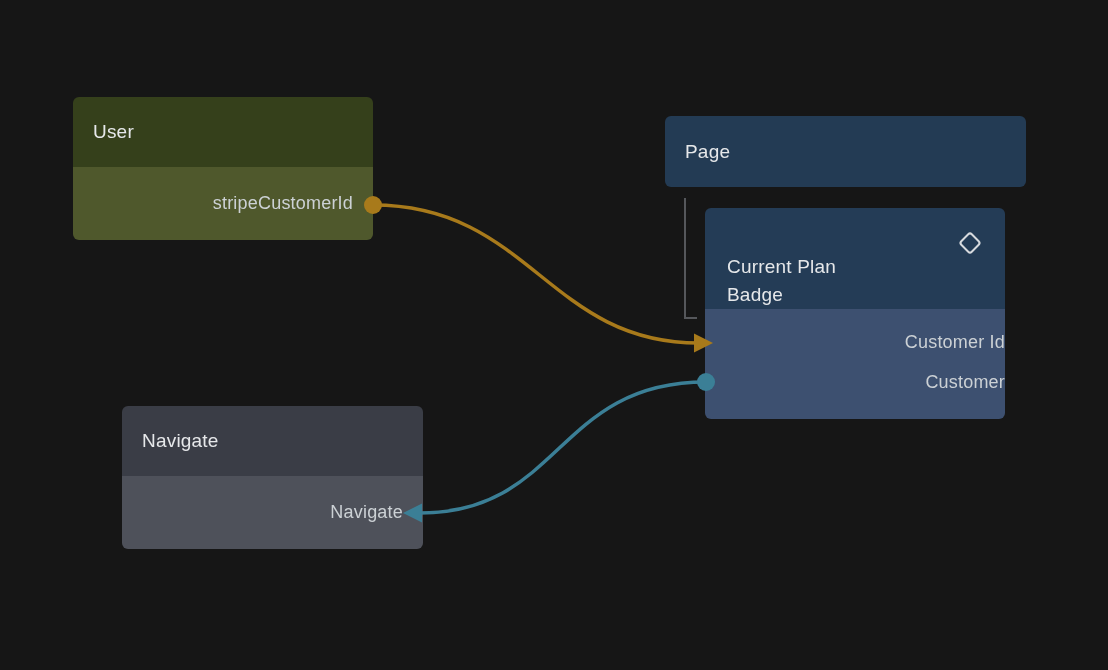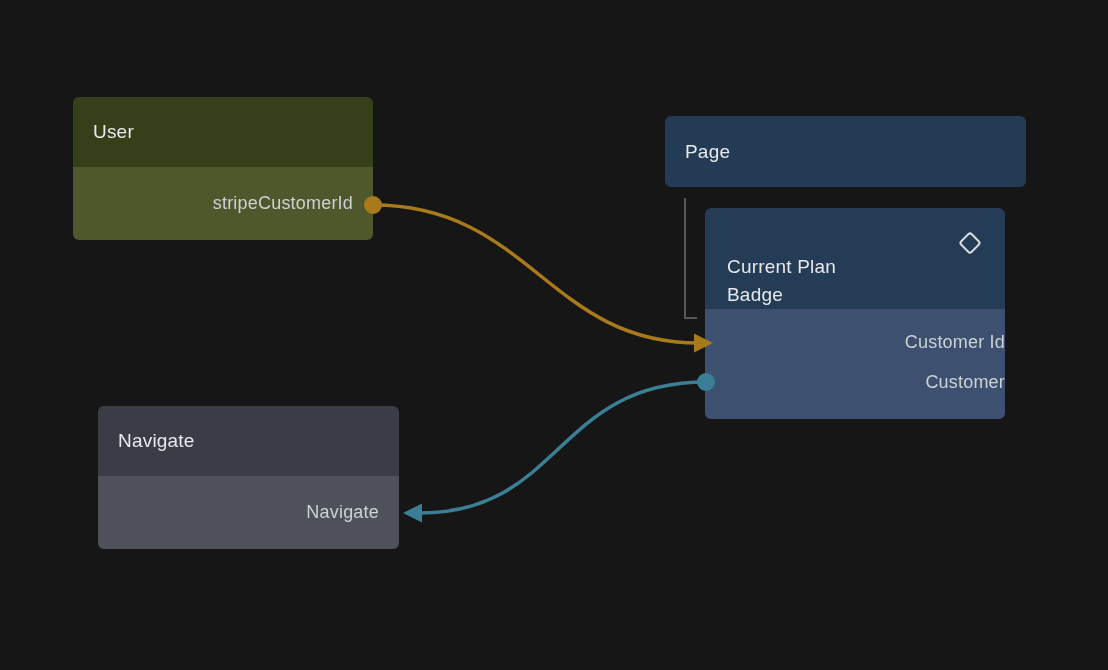--- a/index.html
+++ b/index.html
@@ -65,7 +65,7 @@
     height:26px;
   }
   
-  .node-nav{left:98px;top:406px;width:301px;}
+  .node-nav{left:122px;top:406px;width:301px;}
   .node-nav .node-header{height:70px;}
   .node-nav .node-body{height:73px;}
   .node-nav .row{height:73px;justify-content:flex-end;padding-right:20px;}

